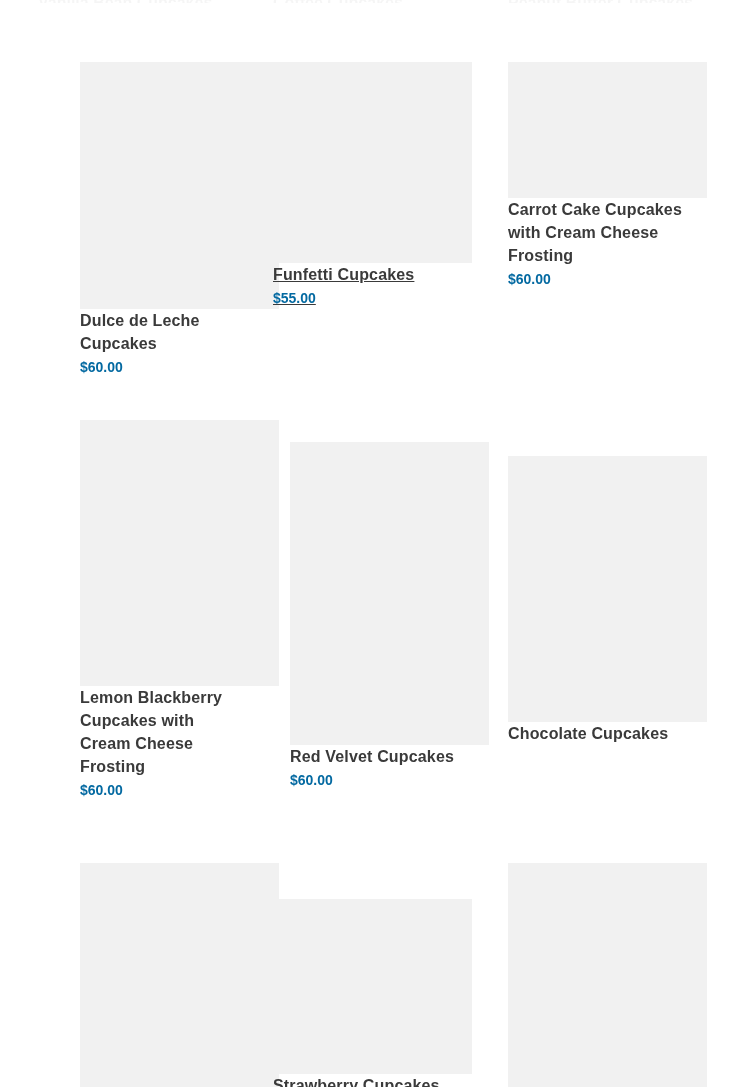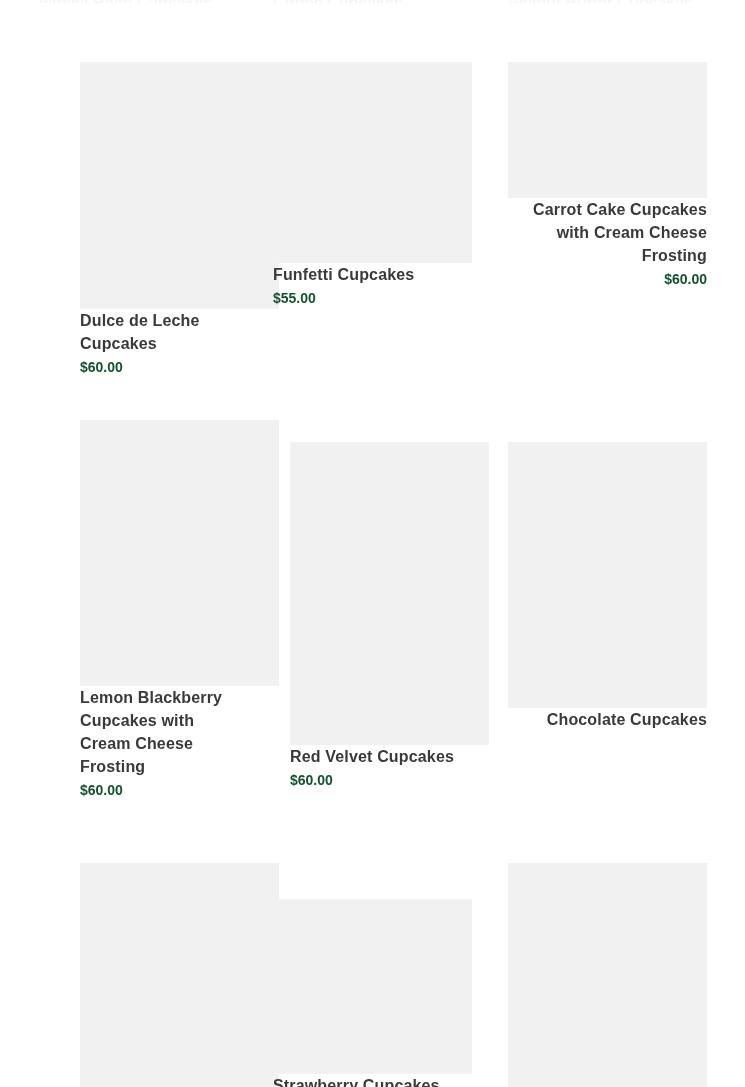--- a/index.html
+++ b/index.html
@@ -55,7 +55,7 @@
   }
   .col-1 { left: 38px; padding-left: 42px; }
   .col-2 { left: 273px; }
-  .col-3 { left: 508px; text-align: right; }
+  .col-3 { left: 508px; }
 
   .card {
     position: absolute;

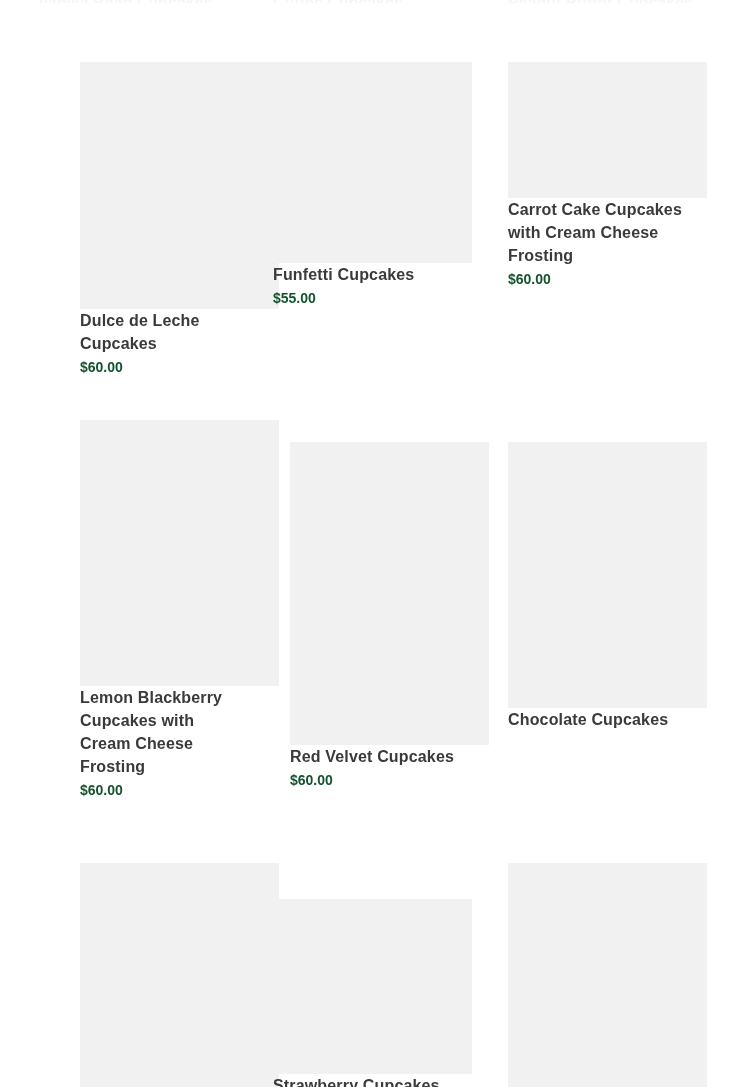--- a/index.html
+++ b/index.html
@@ -99,7 +99,7 @@
 
   <div class="grid" id="product-grid">
       <div class="card col-1" style="left: 38px; top: 62px;"><a class="card-image" aria-label="dulce-de-leche-cupcakes-image" style="height: 247px; background: rgb(241, 241, 241);"></a><a class="card-title">Dulce de Leche Cupcakes</a><div class="card-price">$60.00</div></div>
-      <div class="card col-2" style="left: 273px; top: 62px;"><a class="card-image" aria-label="funfetti-cupcakes-image" style="height: 201px; background: rgb(241, 241, 241);"></a><a class="card-title">Funfetti Cupcakes</a><div class="card-price">$55.00</div></div>
+      <div class="card col-2" style="left: 273px; top: 62px; text-decoration: underline;"><a class="card-image" aria-label="funfetti-cupcakes-image" style="height: 201px; background: rgb(241, 241, 241);"></a><a class="card-title">Funfetti Cupcakes</a><div class="card-price">$55.00</div></div>
       <div class="card col-3" style="left: 508px; top: 62px;"><a class="card-image" aria-label="carrot-cake-cupcakes-image" style="height: 136px; background: rgb(241, 241, 241);"></a><a class="card-title">Carrot Cake Cupcakes with Cream Cheese Frosting</a><div class="card-price">$60.00</div></div>
       <div class="card col-1" style="left: 38px; top: 420px;"><a class="card-image" aria-label="lemon-blackberry-cupcakes-image" style="height: 266px; background: rgb(241, 241, 241);"></a><a class="card-title">Lemon Blackberry Cupcakes with Cream Cheese Frosting</a><div class="card-price">$60.00</div></div>
       <div class="card col-2" style="left: 290px; top: 442px;"><a class="card-image" aria-label="red-velvet-cupcakes-image" style="height: 303px; background: rgb(241, 241, 241);"></a><a class="card-title">Red Velvet Cupcakes</a><div class="card-price">$60.00</div></div>

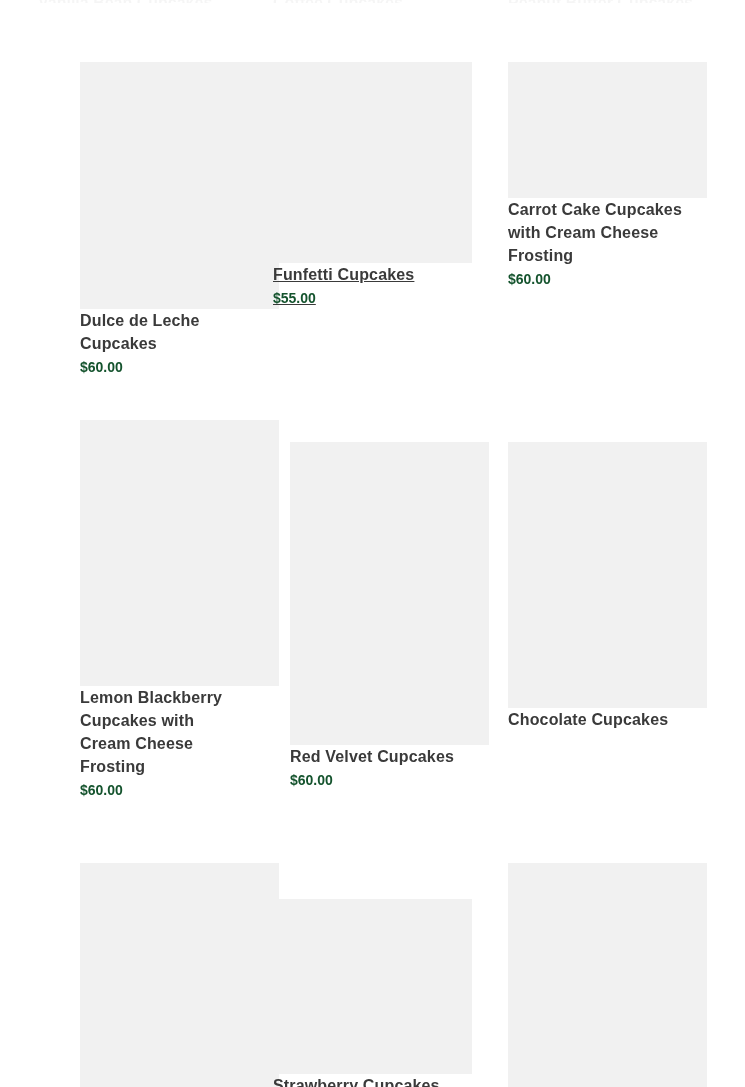--- a/index.html
+++ b/index.html
@@ -82,7 +82,7 @@
     font-size: 14px;
     font-weight: bold;
     line-height: 20px;
-    color: #14532d;
+    color: #0369a1;
     margin-top: 2px;
   }
 </style>

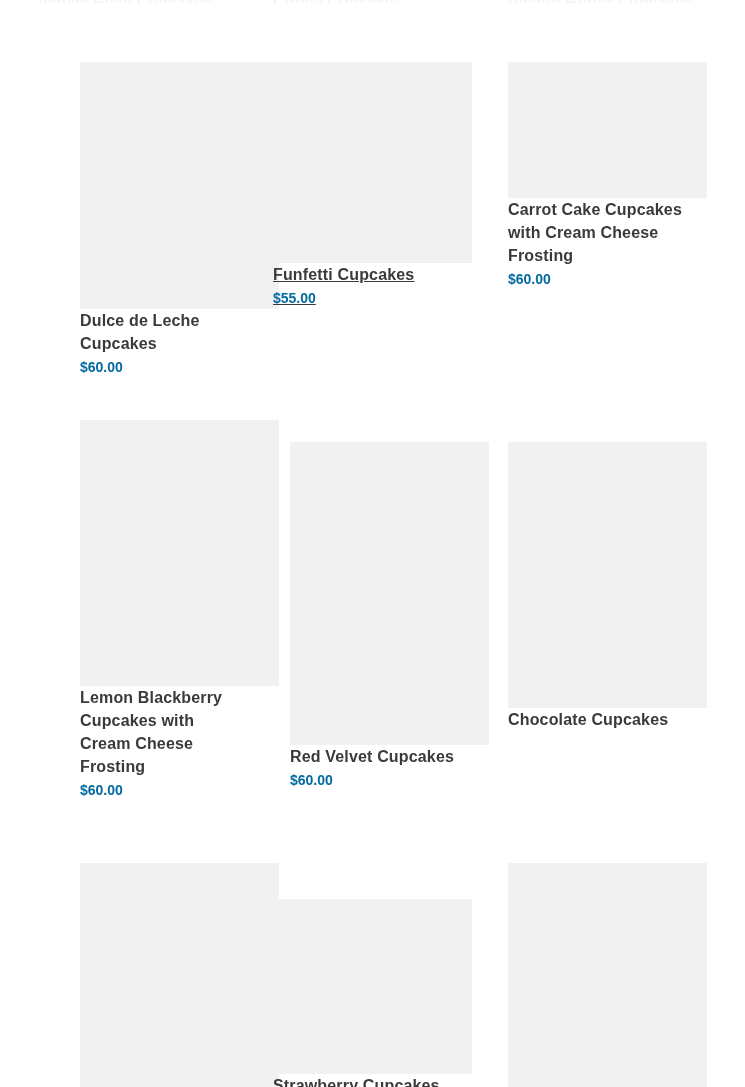--- a/index.html
+++ b/index.html
@@ -103,7 +103,7 @@
       <div class="card col-3" style="left: 508px; top: 62px;"><a class="card-image" aria-label="carrot-cake-cupcakes-image" style="height: 136px; background: rgb(241, 241, 241);"></a><a class="card-title">Carrot Cake Cupcakes with Cream Cheese Frosting</a><div class="card-price">$60.00</div></div>
       <div class="card col-1" style="left: 38px; top: 420px;"><a class="card-image" aria-label="lemon-blackberry-cupcakes-image" style="height: 266px; background: rgb(241, 241, 241);"></a><a class="card-title">Lemon Blackberry Cupcakes with Cream Cheese Frosting</a><div class="card-price">$60.00</div></div>
       <div class="card col-2" style="left: 290px; top: 442px;"><a class="card-image" aria-label="red-velvet-cupcakes-image" style="height: 303px; background: rgb(241, 241, 241);"></a><a class="card-title">Red Velvet Cupcakes</a><div class="card-price">$60.00</div></div>
-      <div class="card col-3" style="left: 508px; top: 442px;"><a class="card-image" aria-label="chocolate-cupcakes-image" style="height: 266px; background: rgb(241, 241, 241);"></a><a class="card-title">Chocolate Cupcakes</a></div>
+      <div class="card col-3" style="left: 508px; top: 456px;"><a class="card-image" aria-label="chocolate-cupcakes-image" style="height: 266px; background: rgb(241, 241, 241);"></a><a class="card-title">Chocolate Cupcakes</a></div>
       <div class="card col-1" style="left: 38px; top: 863px;">
         <a class="card-image" aria-label="cupcakes-image-clipped-left" style="height: 224px; background: rgb(241, 241, 241);"></a>
       </div>

